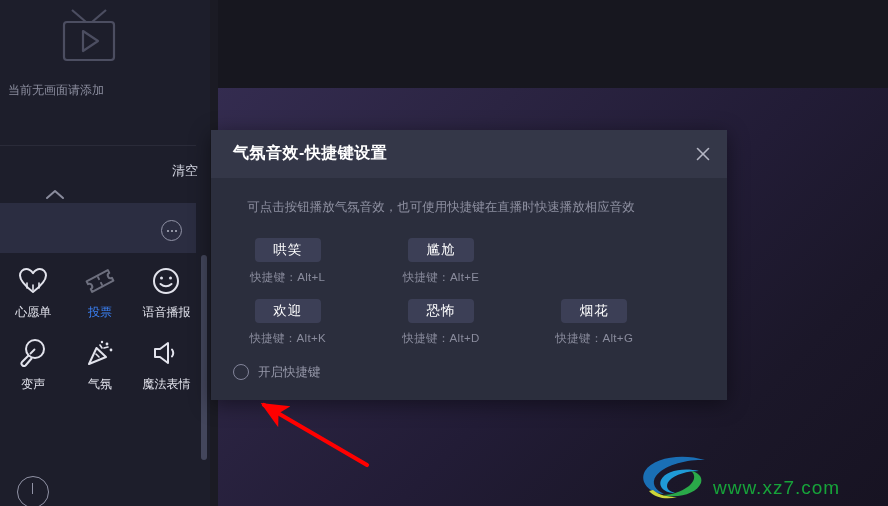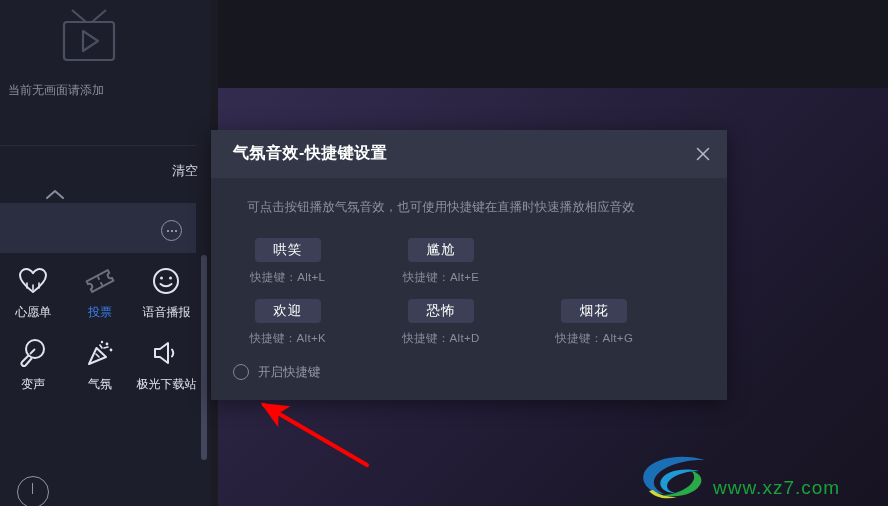--- a/index.html
+++ b/index.html
@@ -194,7 +194,7 @@
               <path d="M21 10.5 Q23.5 14 21 17.5" fill="none" stroke="#e2e3ec" stroke-width="2" stroke-linecap="round"></path>
             </svg>
           </span>
-          <span class="lbl">极光下载站</span>
+          <span class="lbl">魔法表情</span>
         </div>
       </div>
     </div>

